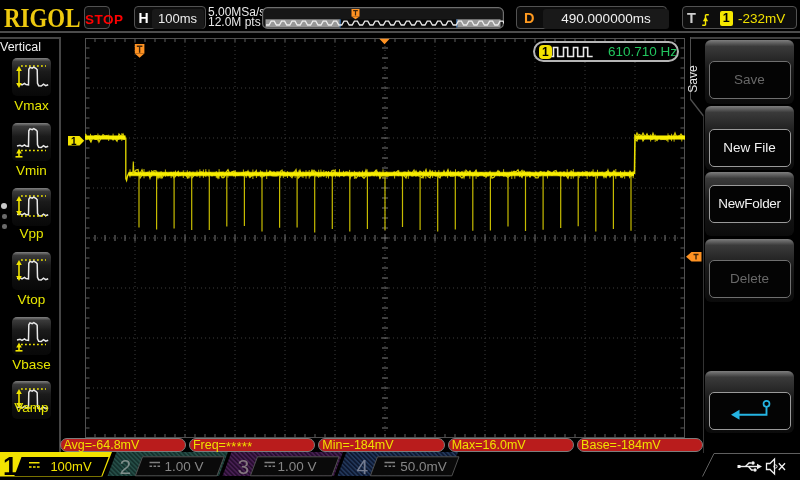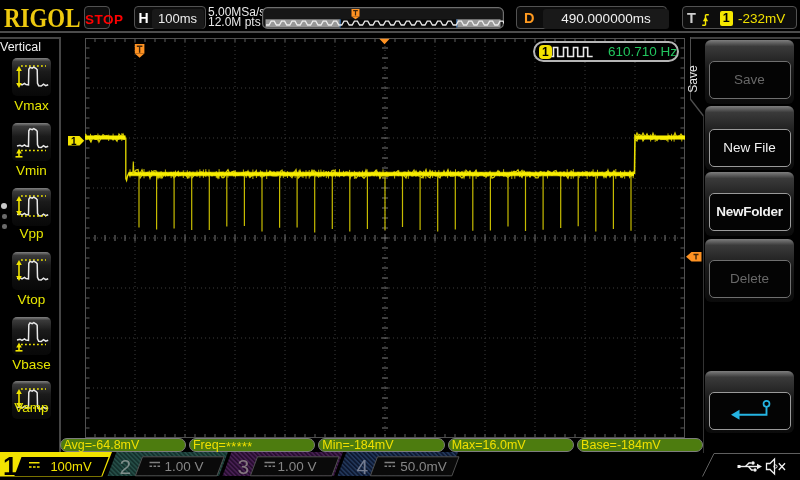--- a/index.html
+++ b/index.html
@@ -171,7 +171,7 @@
 <div class="shell abs" style="top:371px;height:62px"></div>
 <div class="rbtn off abs" style="top:61.3px;">Save</div>
 <div class="rbtn on abs" style="top:129px;">New File</div>
-<div class="rbtn on abs" style="top:193px;letter-spacing:-0.3px;font-weight:bold;">NewFolder</div>
+<div class="rbtn on abs" style="top:185px;letter-spacing:-0.3px;">NewFolder</div>
 <div class="rbtn off abs" style="top:259.9px;">Delete</div>
 <div class="rbtn on abs" style="top:392px;height:37.5px;line-height:0;padding:0"><svg width="82" height="37.5" xmlns="http://www.w3.org/2000/svg">
       <path d="M28,21.7H56.5V13.5" stroke="#25b4e2" stroke-width="1.9" fill="none"></path>

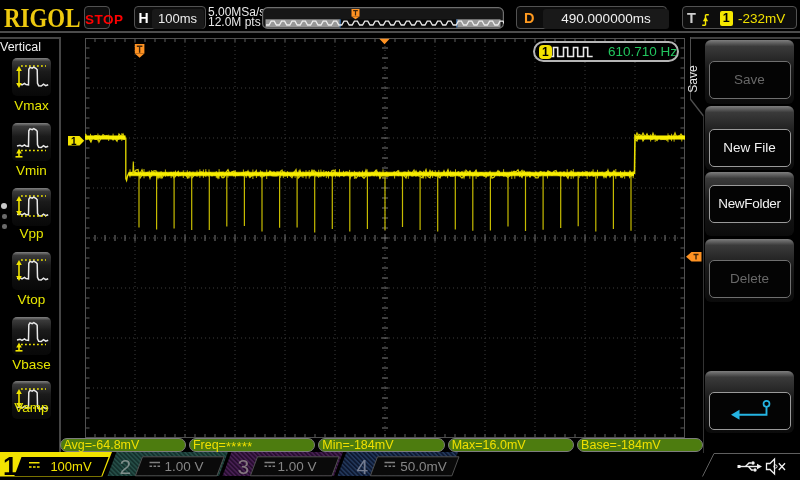--- a/index.html
+++ b/index.html
@@ -15,7 +15,7 @@
 .rbtn.on{border:1.3px solid #9a9a9a;color:#f2f2f2}
 .rbtn.off{border:1.3px solid #6f6f6f;color:#686868}
 .meas{top:437.8px;width:126.4px;height:14.4px;box-sizing:border-box;border:1px solid #7d7d7d;border-radius:7px;
-  background:#4d7c0f;color:#f0e000;font-size:12.5px;line-height:13.5px;padding-left:3px}
+  background:#b91c1c;color:#f0e000;font-size:12.5px;line-height:13.5px;padding-left:3px}
 </style></head>
 <body>
 <div class="abs" style="left:4px;top:3px;font-family:'Liberation Serif',serif;font-weight:bold;font-size:27px;color:#eec90f;letter-spacing:0px;transform:scaleX(0.85);transform-origin:0 0">RIGOL</div>

